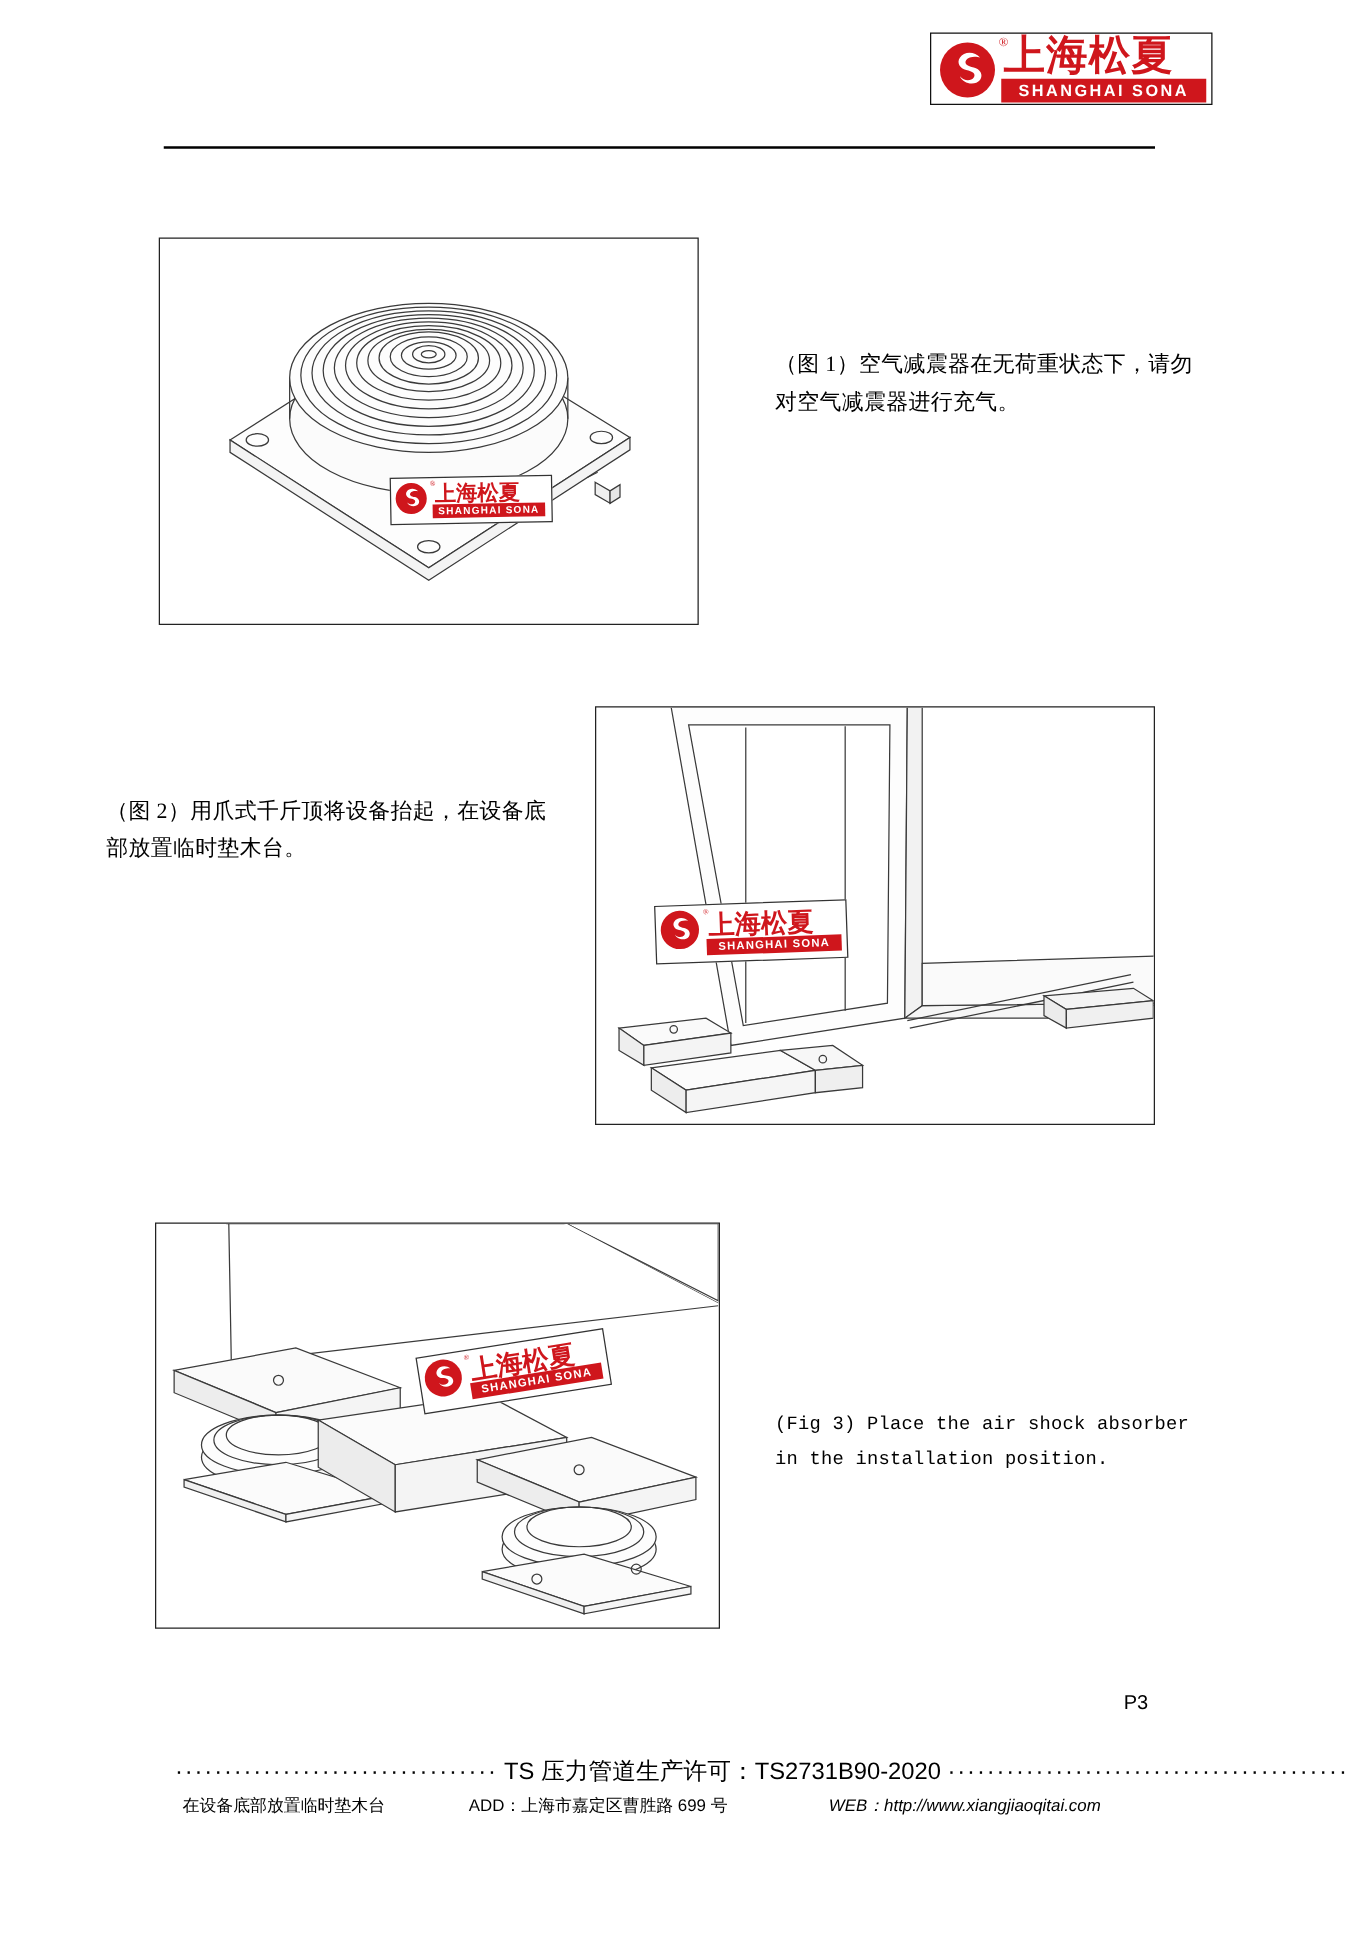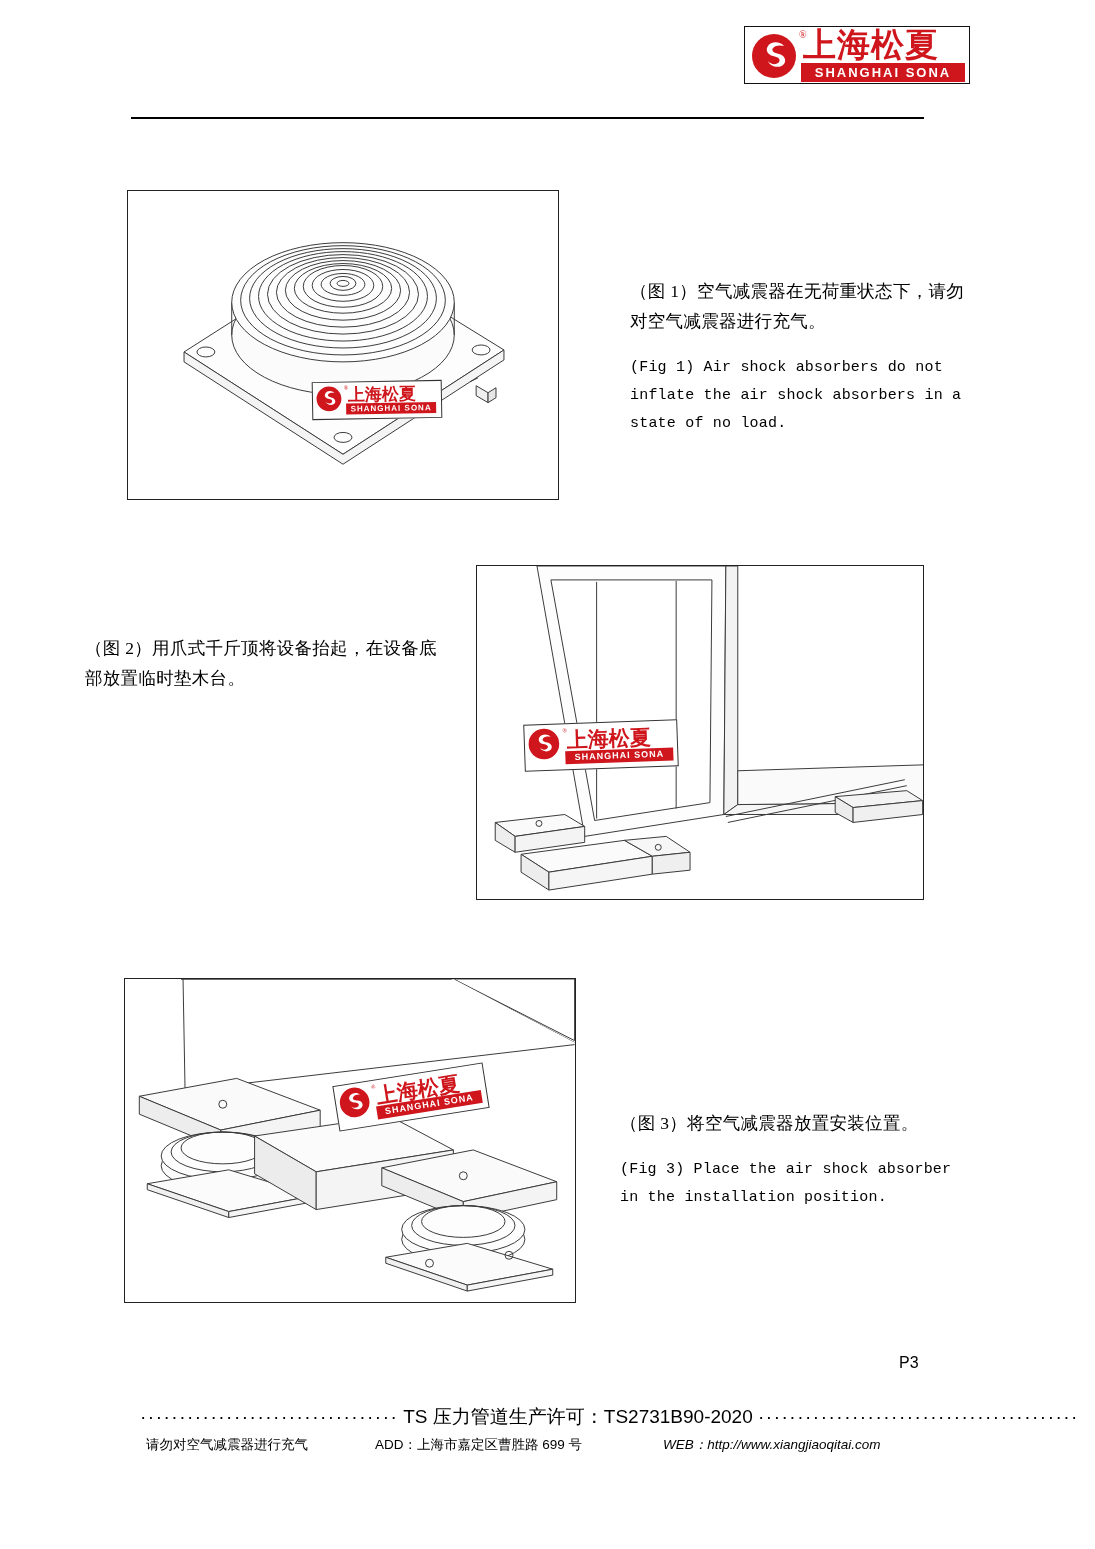--- a/index.html
+++ b/index.html
@@ -140,7 +140,7 @@
     letter-spacing: 0.2px;
     margin-top: 18px;
   }
-  #cap1 { left: 620px; top: 276px; width: 340px; margin-left: 10px; }
+  #cap1 { left: 620px; top: 276px; width: 340px; }
   #cap2 { left: 85px;  top: 633px; width: 365px; }
   #cap3 { left: 620px; top: 1108px; width: 350px; }
 

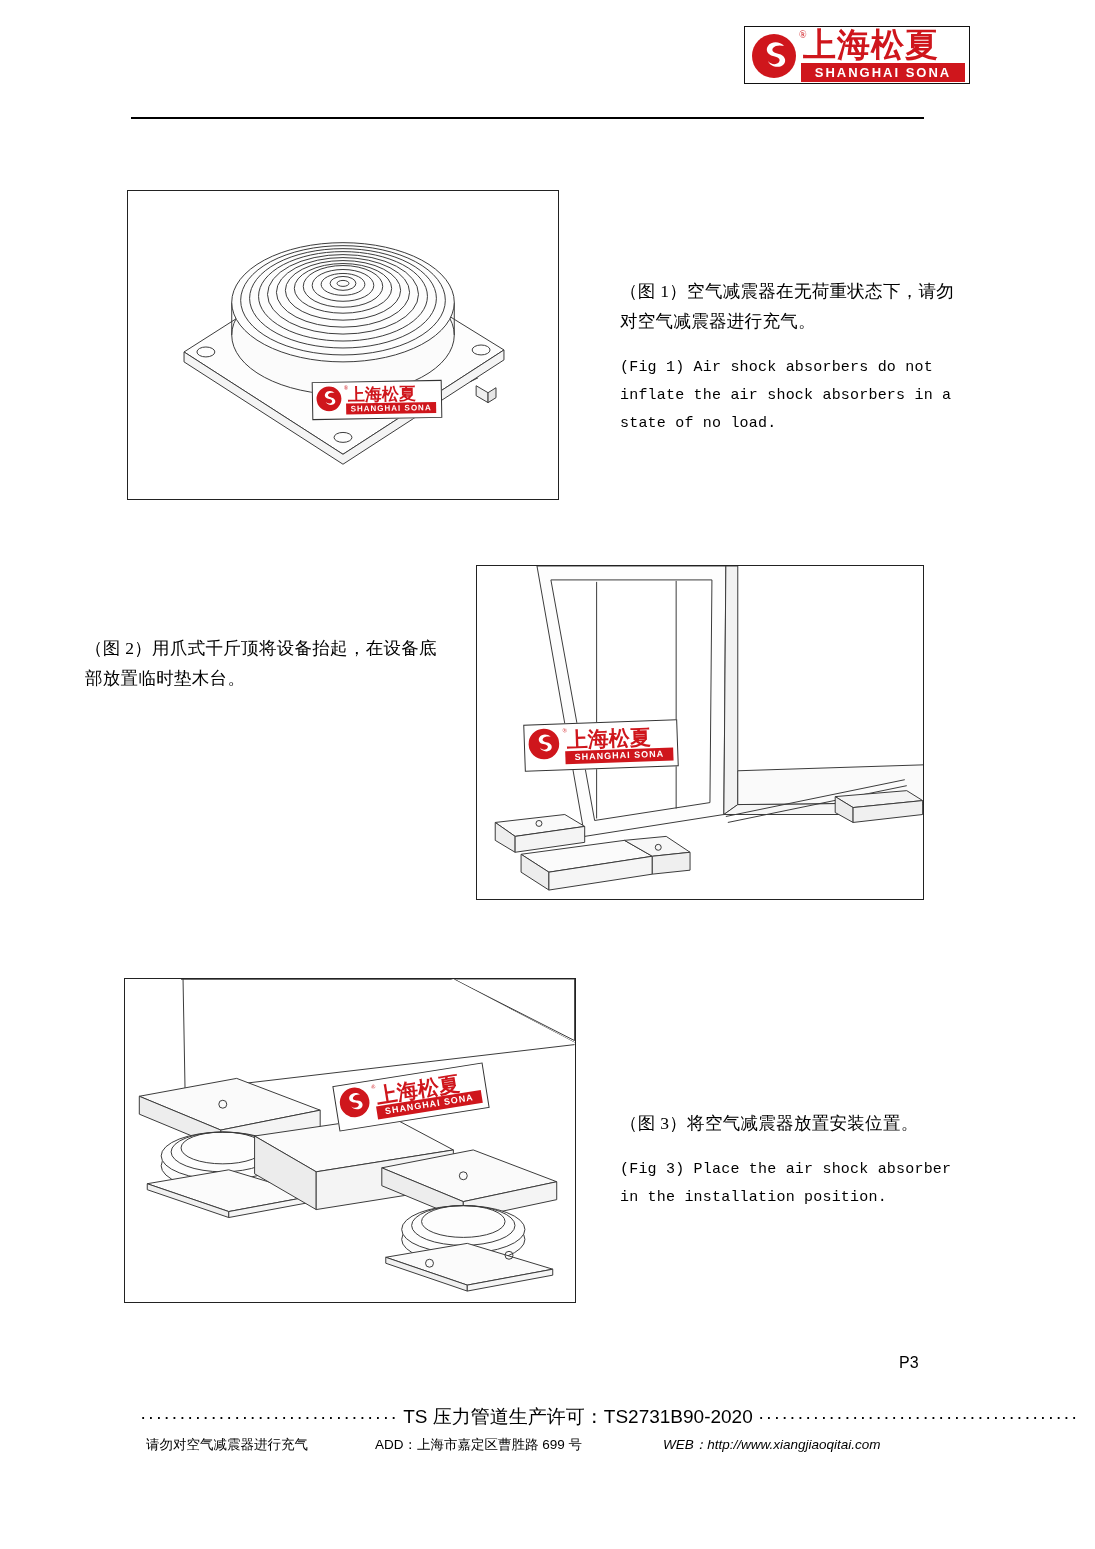--- a/index.html
+++ b/index.html
@@ -238,7 +238,6 @@
 
 <div class="caption" id="cap1">
   <div class="cap-cn">（图 1）空气减震器在无荷重状态下，请勿对空气减震器进行充气。</div>
-  <div class="cap-en">(Fig 1) Air shock absorbers do not inflate the air shock absorbers in a state of no load.</div>
 </div>
 
 <div class="fig-frame" id="fig2-frame">

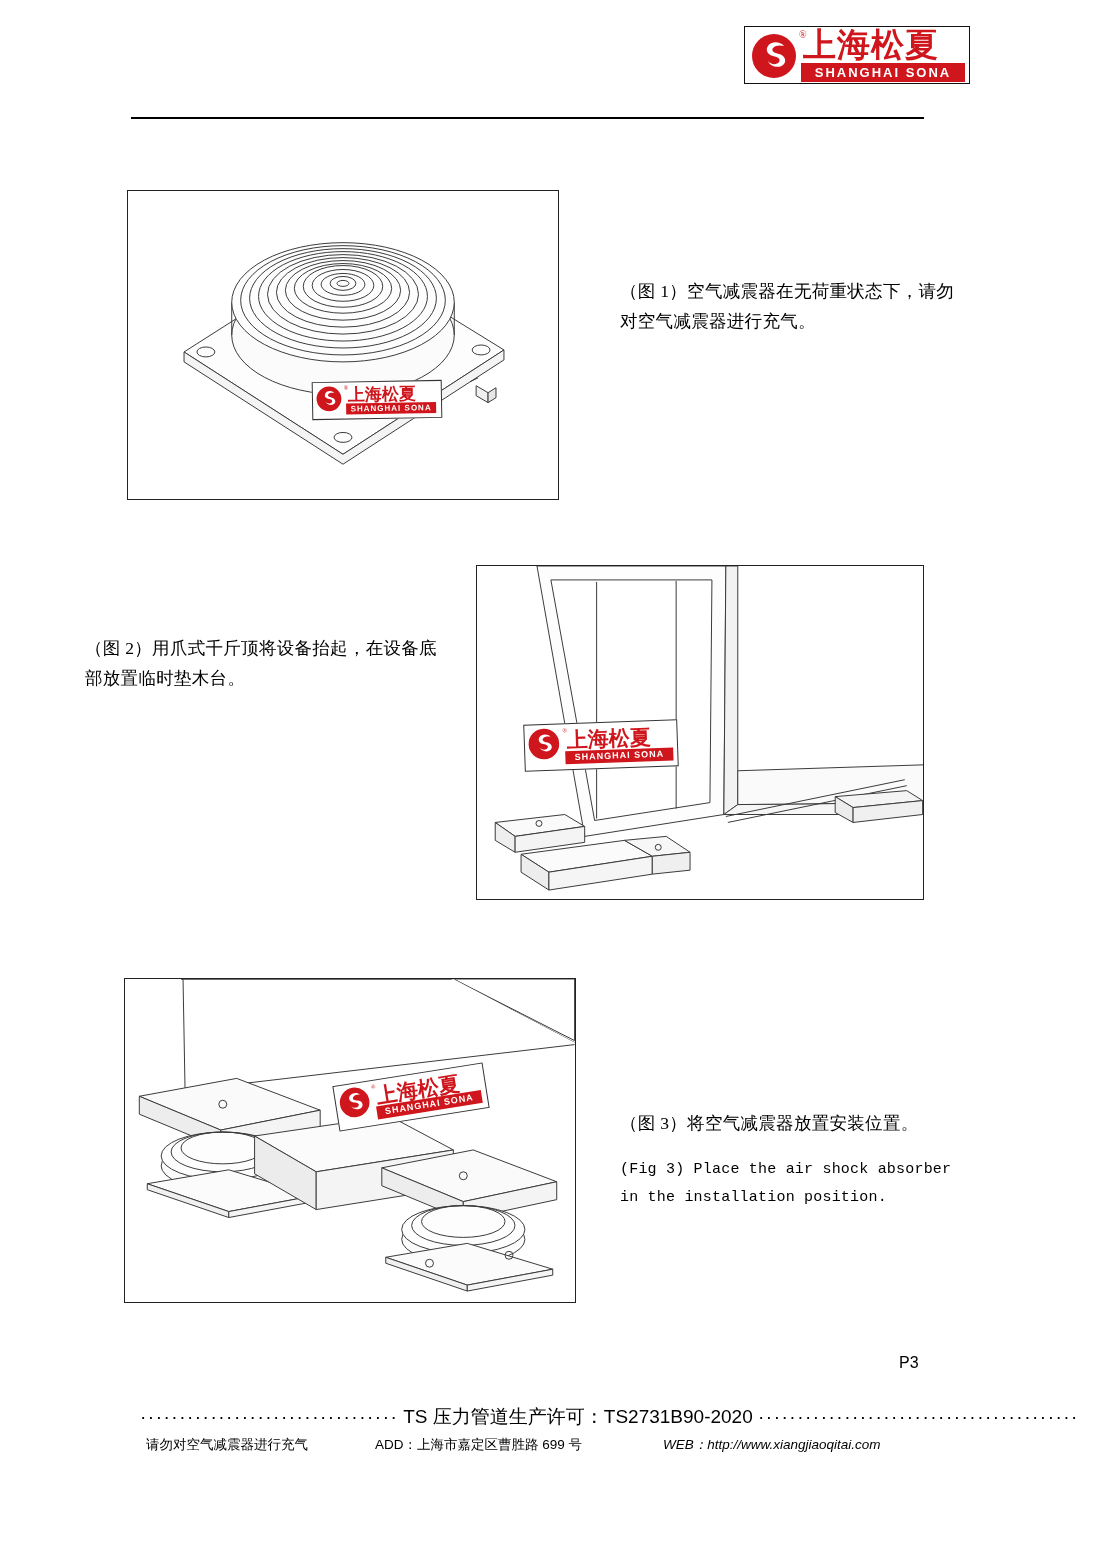--- a/index.html
+++ b/index.html
@@ -346,7 +346,6 @@
 </div>
 
 <div class="caption" id="cap3">
-  <div class="cap-cn">（图 3）将空气减震器放置安装位置。</div>
   <div class="cap-en">(Fig 3) Place the air shock absorber in the installation position.</div>
 </div>
 

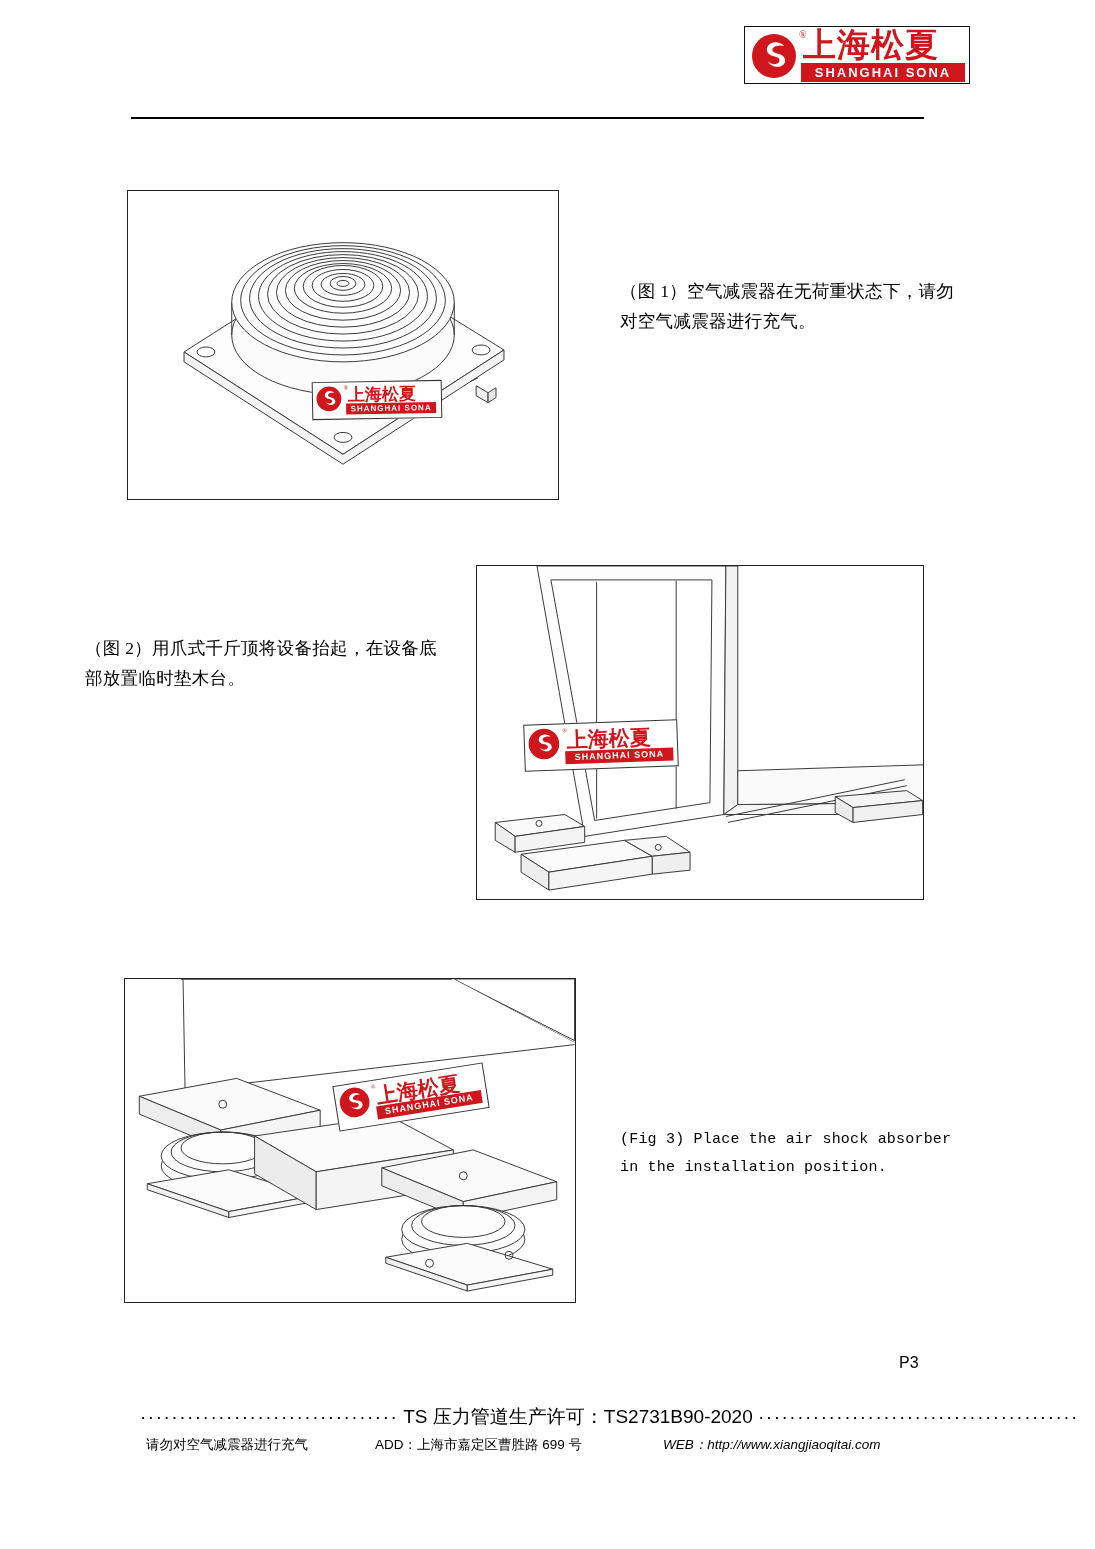--- a/index.html
+++ b/index.html
@@ -358,7 +358,7 @@
 </div>
 
 <div class="footer-row">
-  <span class="f1">请勿对空气减震器进行充气</span>
+  <span class="f1">在设备底部放置临时垫木台</span>
   <span class="f2">ADD：上海市嘉定区曹胜路 699 号</span>
   <span class="f3">WEB：http://www.xiangjiaoqitai.com</span>
 </div>

